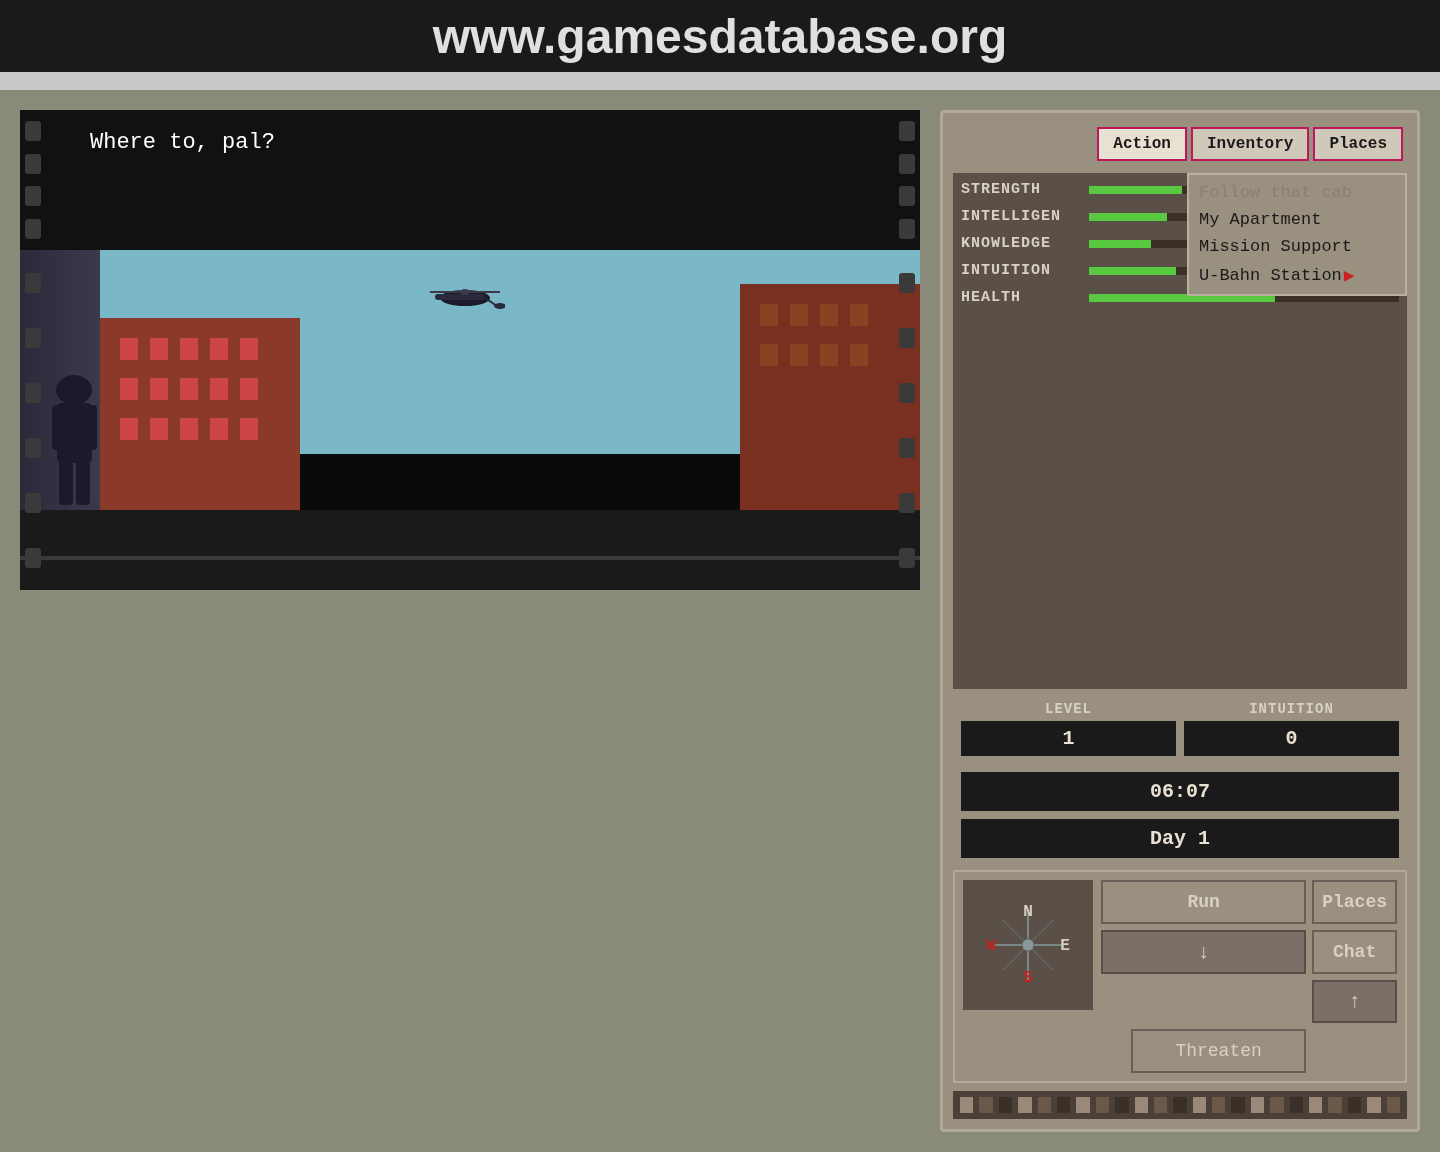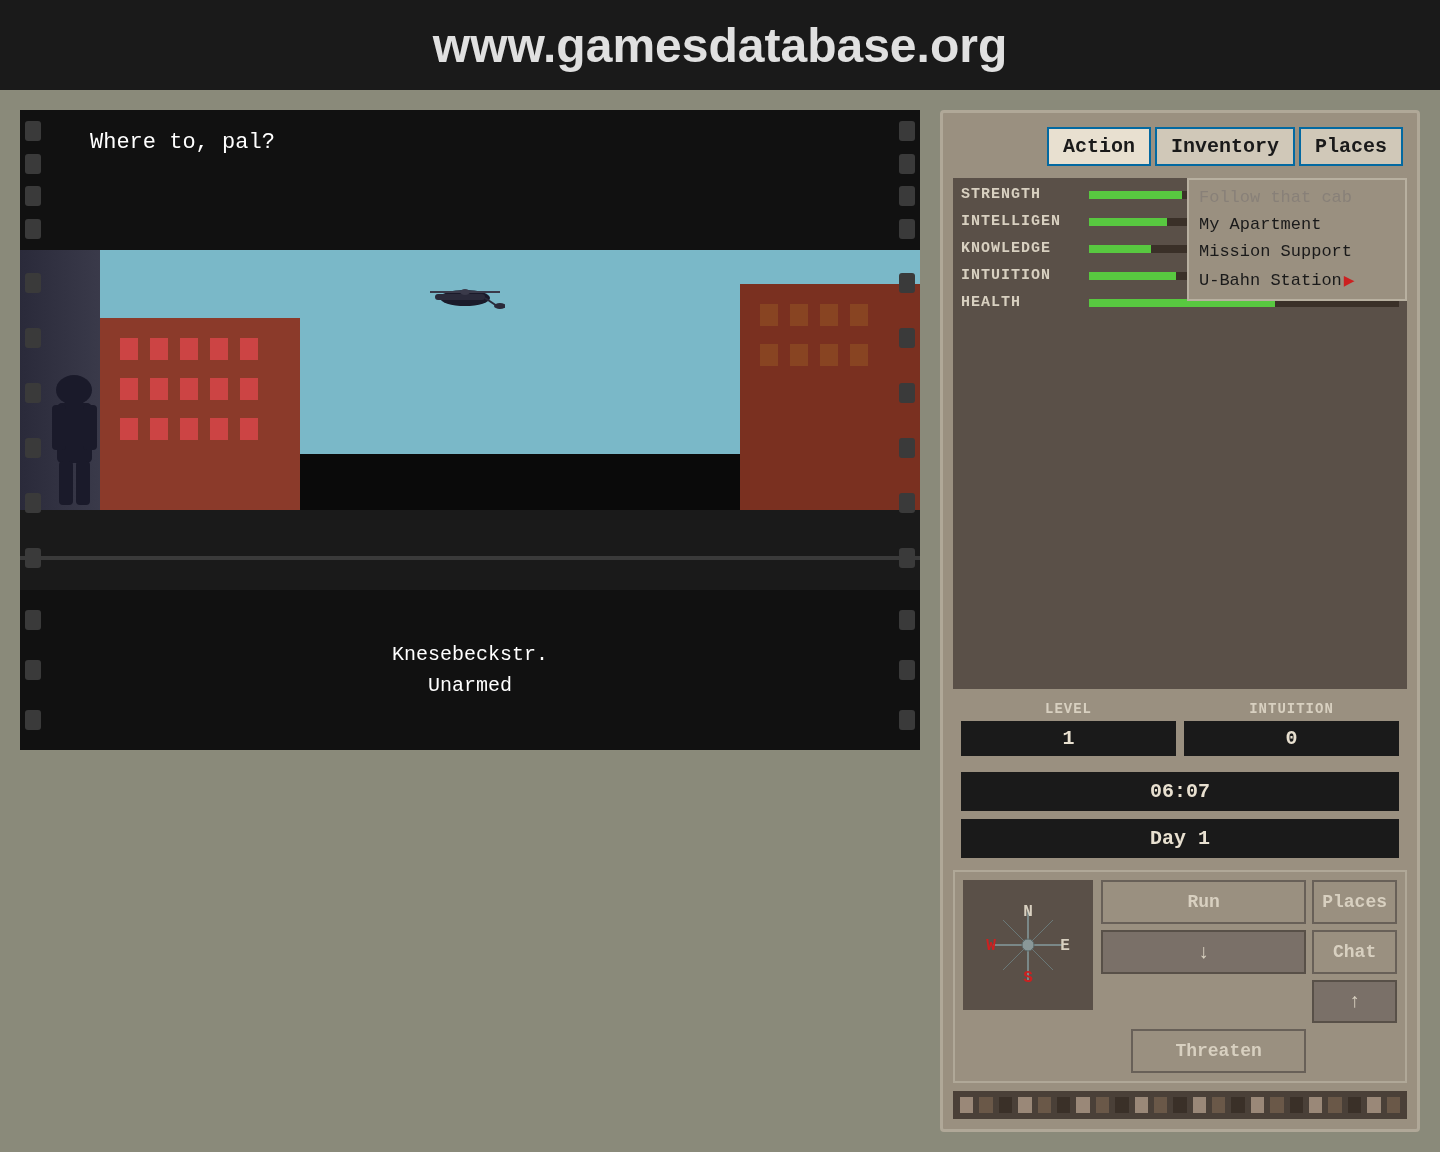--- a/index.html
+++ b/index.html
@@ -16,7 +16,7 @@
     #watermark-bar {
       position: absolute;
       top: 0; left: 0; right: 0;
-      height: 90px;
+      height: 72px;
       background: #1a1a1a;
       display: flex;
       align-items: center;

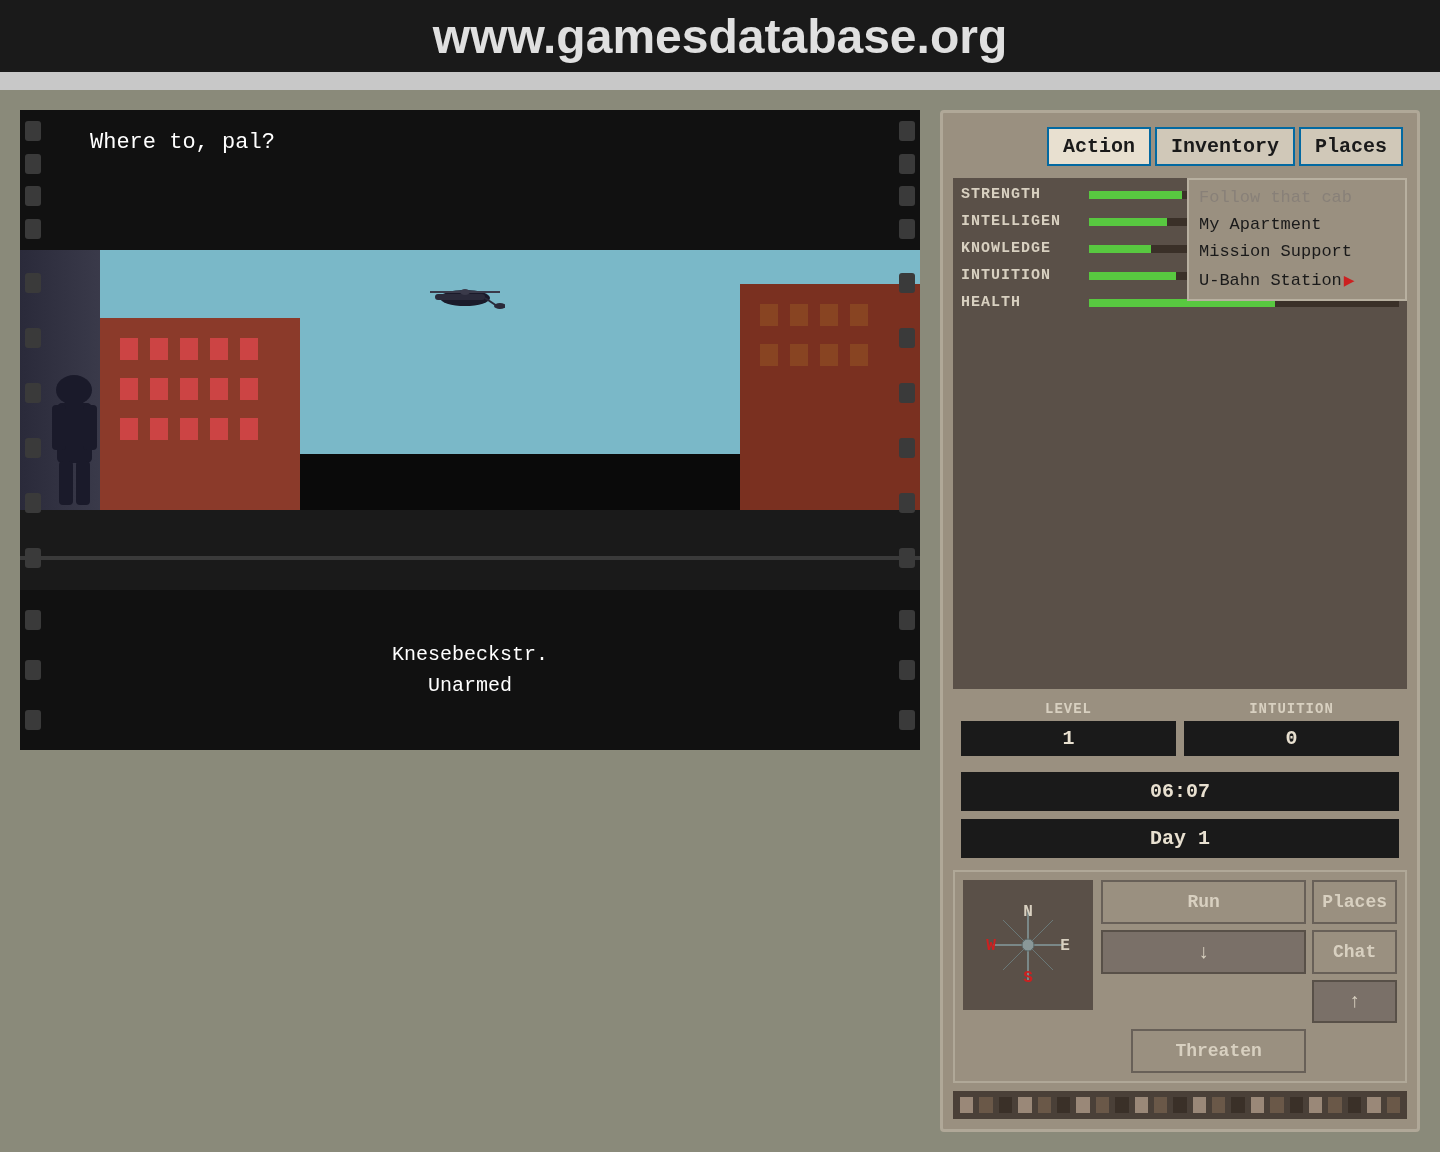--- a/index.html
+++ b/index.html
@@ -159,9 +159,9 @@
 
     .tab-btn {
       background: #d0c8b8;
-      border: 2px solid #0369a1;
+      border: 2px solid #be185d;
       color: #1a1a1a;
-      font-size: 20px;
+      font-size: 16px;
       font-family: 'Courier New', monospace;
       font-weight: bold;
       padding: 6px 14px;

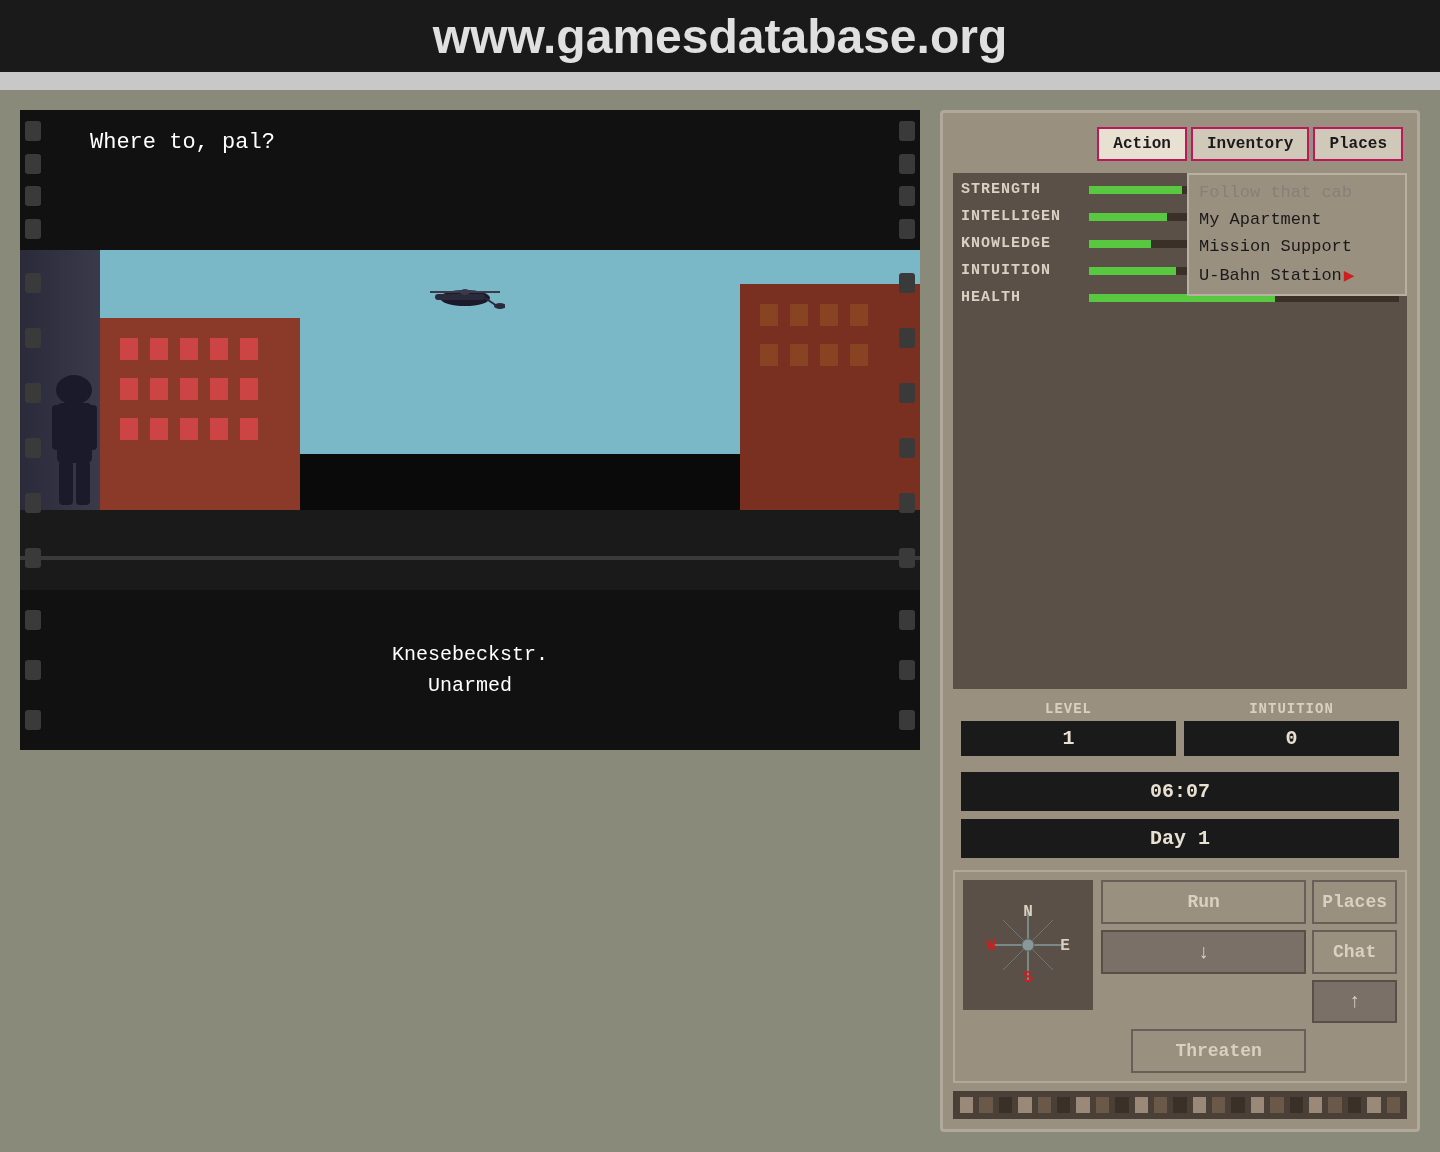--- a/index.html
+++ b/index.html
@@ -537,20 +537,6 @@
       </div>
     </div>
 
-    <div id="status-bar" class="film-strip">
-      <div class="film-holes">
-        <div class="film-hole"></div>
-        <div class="film-hole"></div>
-        <div class="film-hole"></div>
-      </div>
-      <div class="film-holes right-holes">
-        <div class="film-hole"></div>
-        <div class="film-hole"></div>
-        <div class="film-hole"></div>
-      </div>
-      <span class="status-text">Knesebeckstr.</span>
-      <span class="status-text">Unarmed</span>
-    </div>
 
   </div>
 

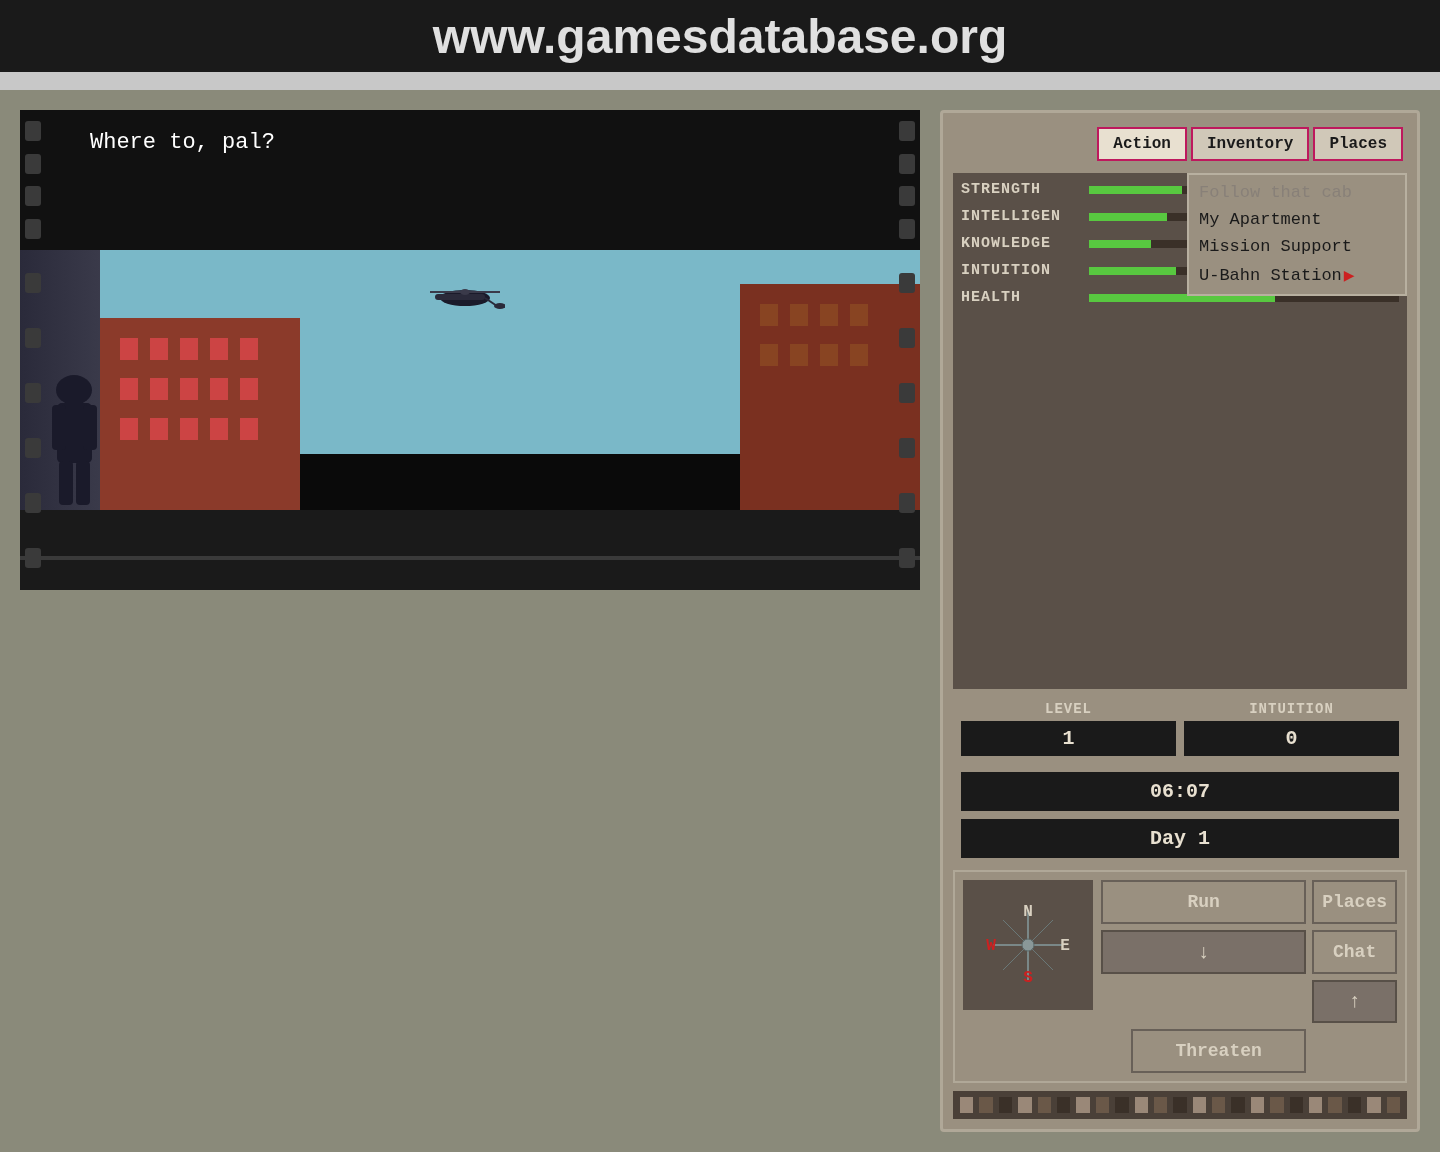--- a/index.html
+++ b/index.html
@@ -357,7 +357,7 @@
       color: #d8d0c0;
       font-size: 18px;
       font-family: 'Courier New', monospace;
-      font-weight: bold;
+      font-weight: normal;
       padding: 10px;
       cursor: pointer;
       text-align: center;

